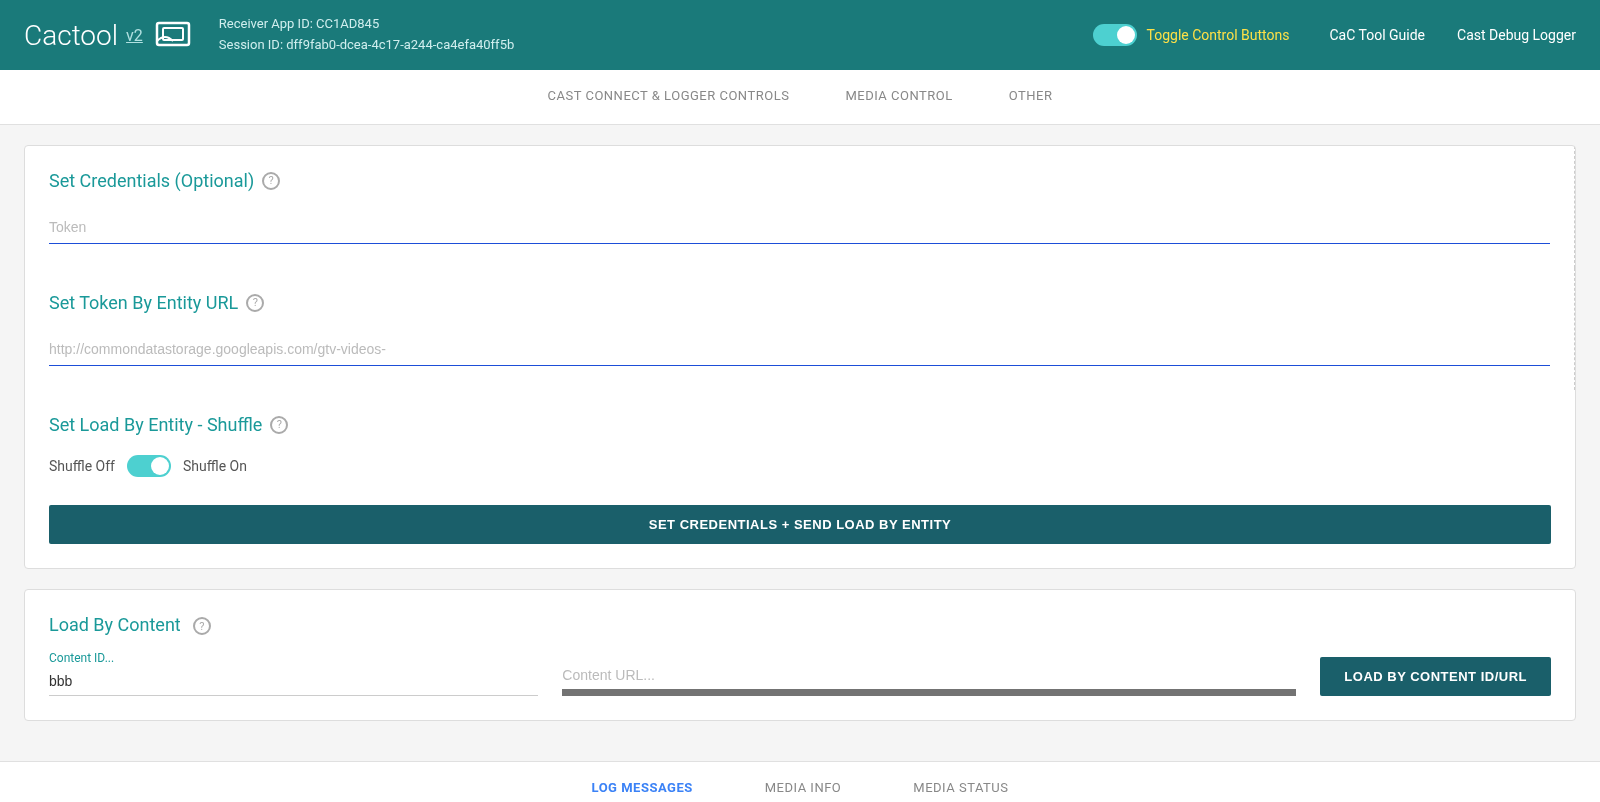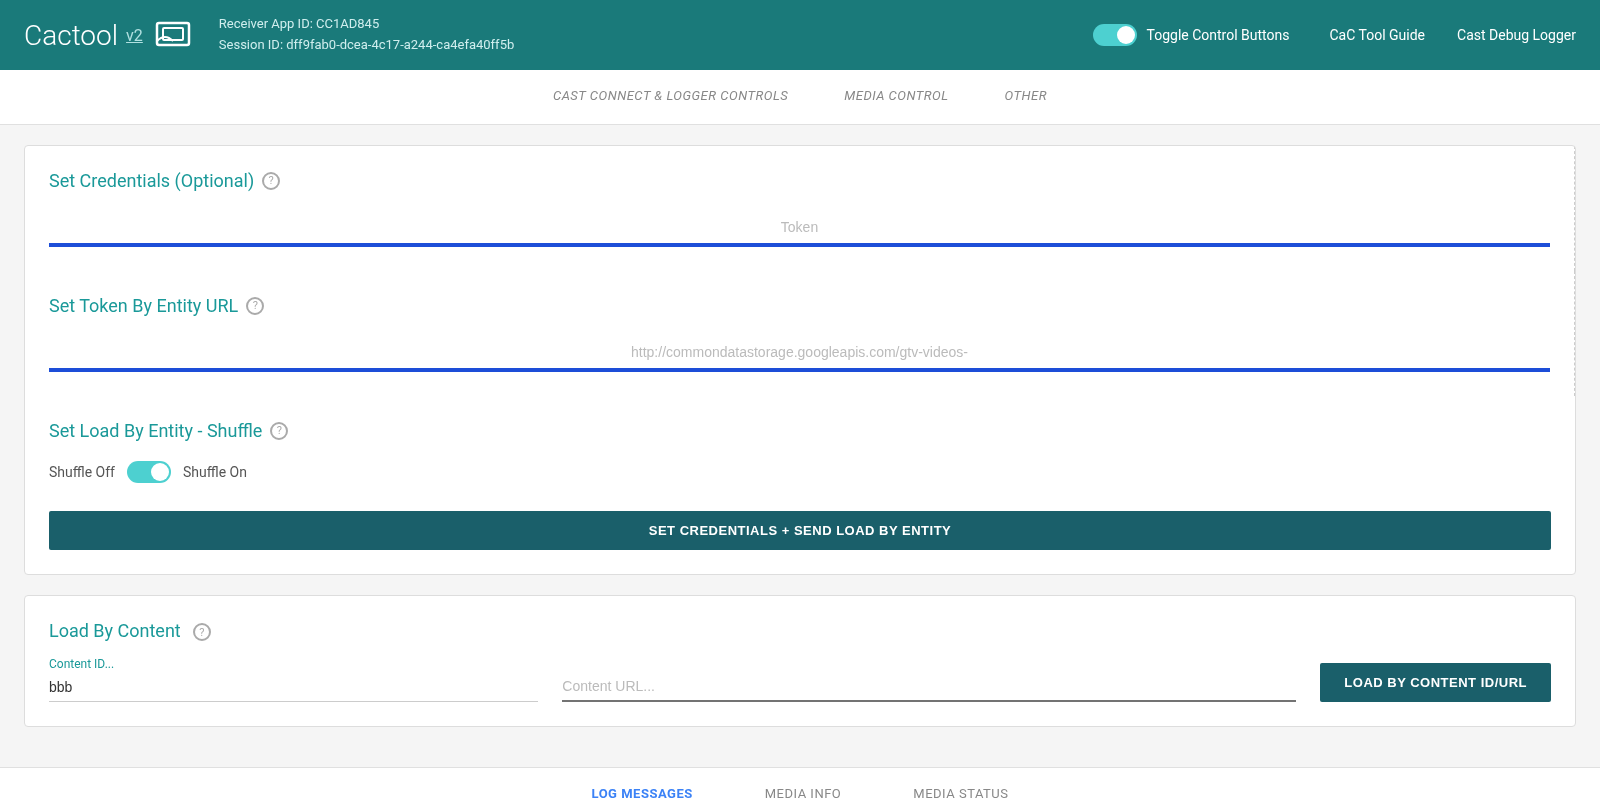--- a/index.html
+++ b/index.html
@@ -72,7 +72,7 @@
     }
     .toggle-label {
       font-size: 14px;
-      color: #ffffff;
+      color: #fde047;
     }
     .header-links {
       display: flex;

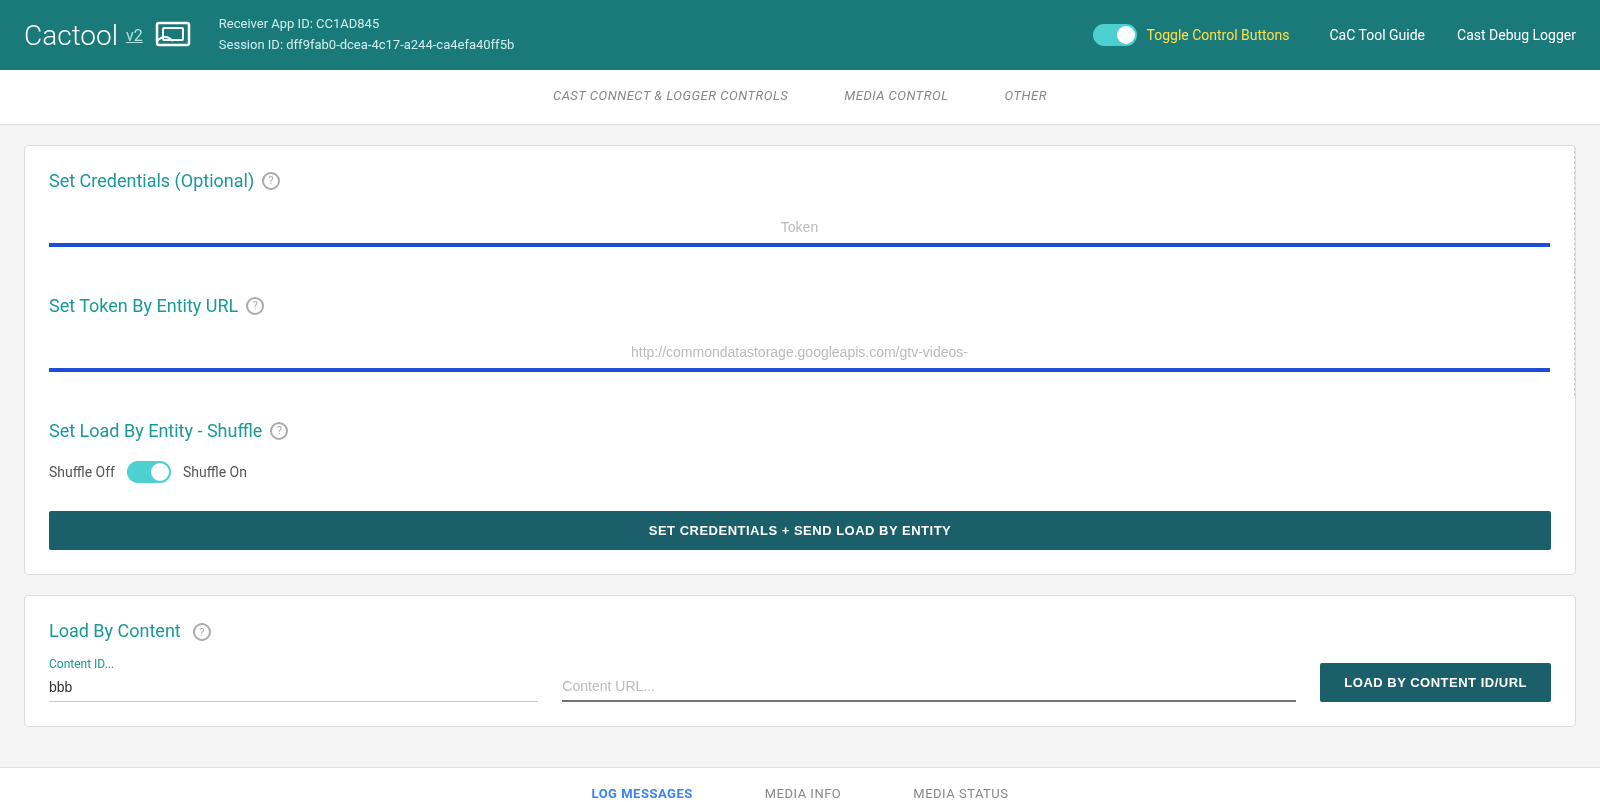--- a/index.html
+++ b/index.html
@@ -91,7 +91,6 @@
       justify-content: center;
       border-bottom: 1px solid #e0e0e0;
       padding: 0;
-      font-style: italic;
     }
     .tab {
       padding: 18px 28px;

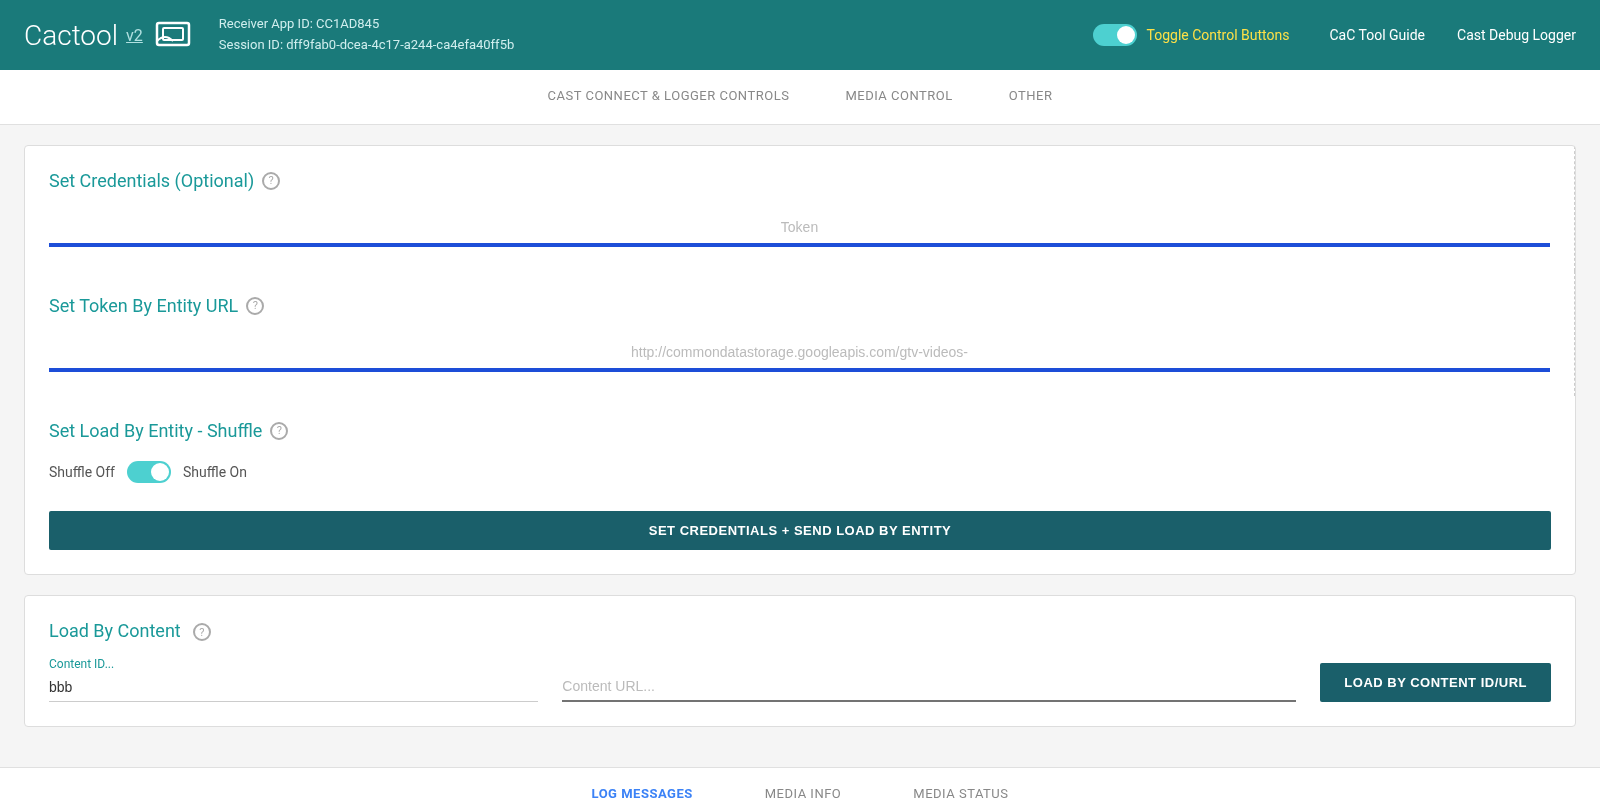--- a/index.html
+++ b/index.html
@@ -158,13 +158,12 @@
     .text-input {
       width: 100%;
       border: none;
-      border-bottom: 4px solid #1d4ed8;
+      border-bottom: 1px solid #1d4ed8;
       padding: 8px 0;
       font-size: 14px;
       color: #999;
       outline: none;
       background: transparent;
-      text-align: center;
     }
     .text-input::placeholder { color: #bbb; }
 

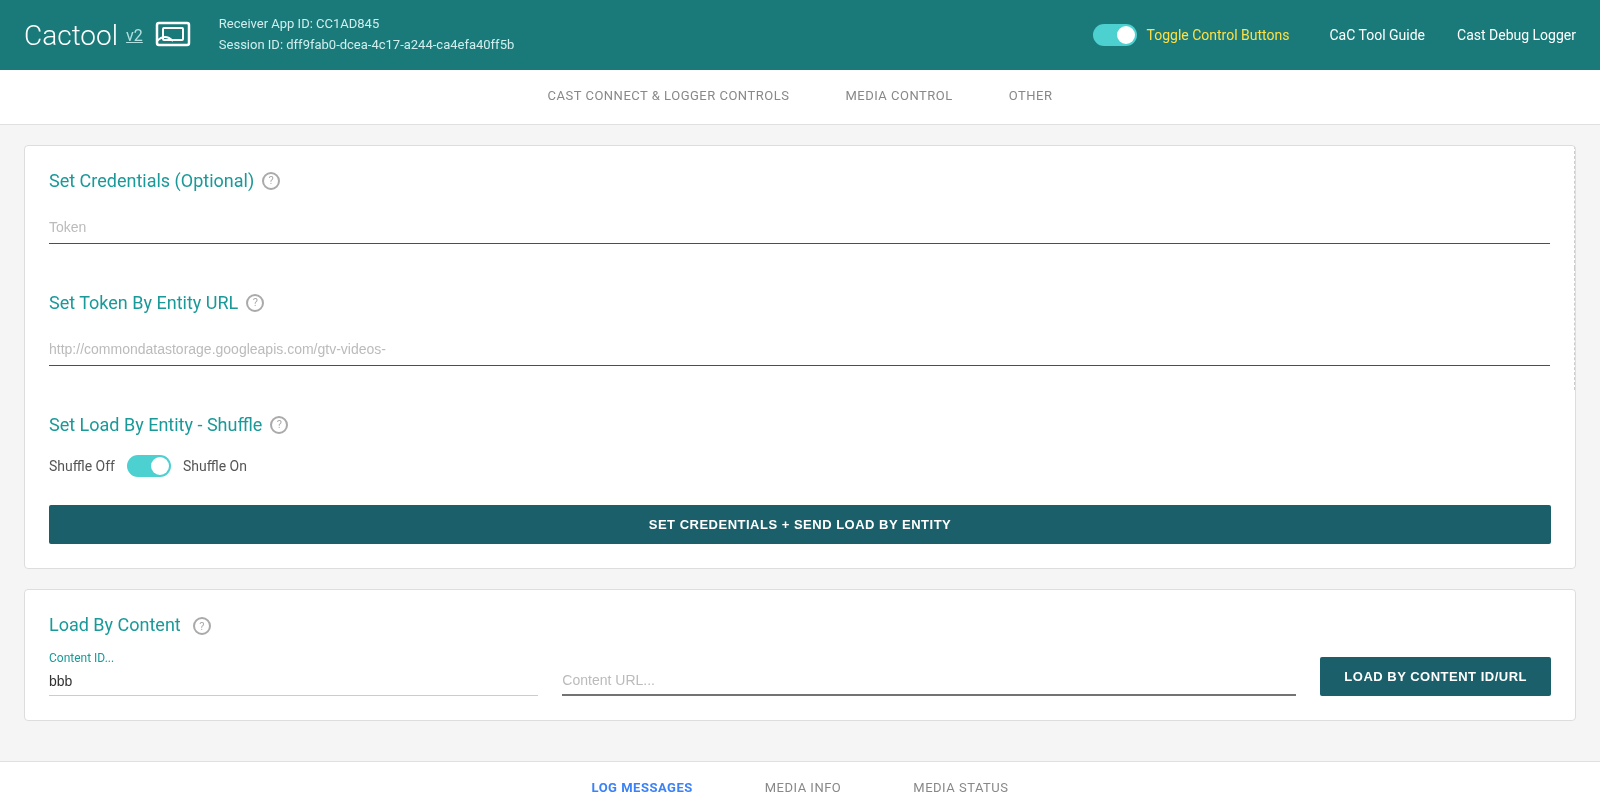--- a/index.html
+++ b/index.html
@@ -261,7 +261,7 @@
     .content-url-input {
       width: 100%;
       border: none;
-      border-bottom: 2px solid #737373;
+      border-bottom: 7px solid #737373;
       padding: 6px 0;
       font-size: 14px;
       color: #999;

